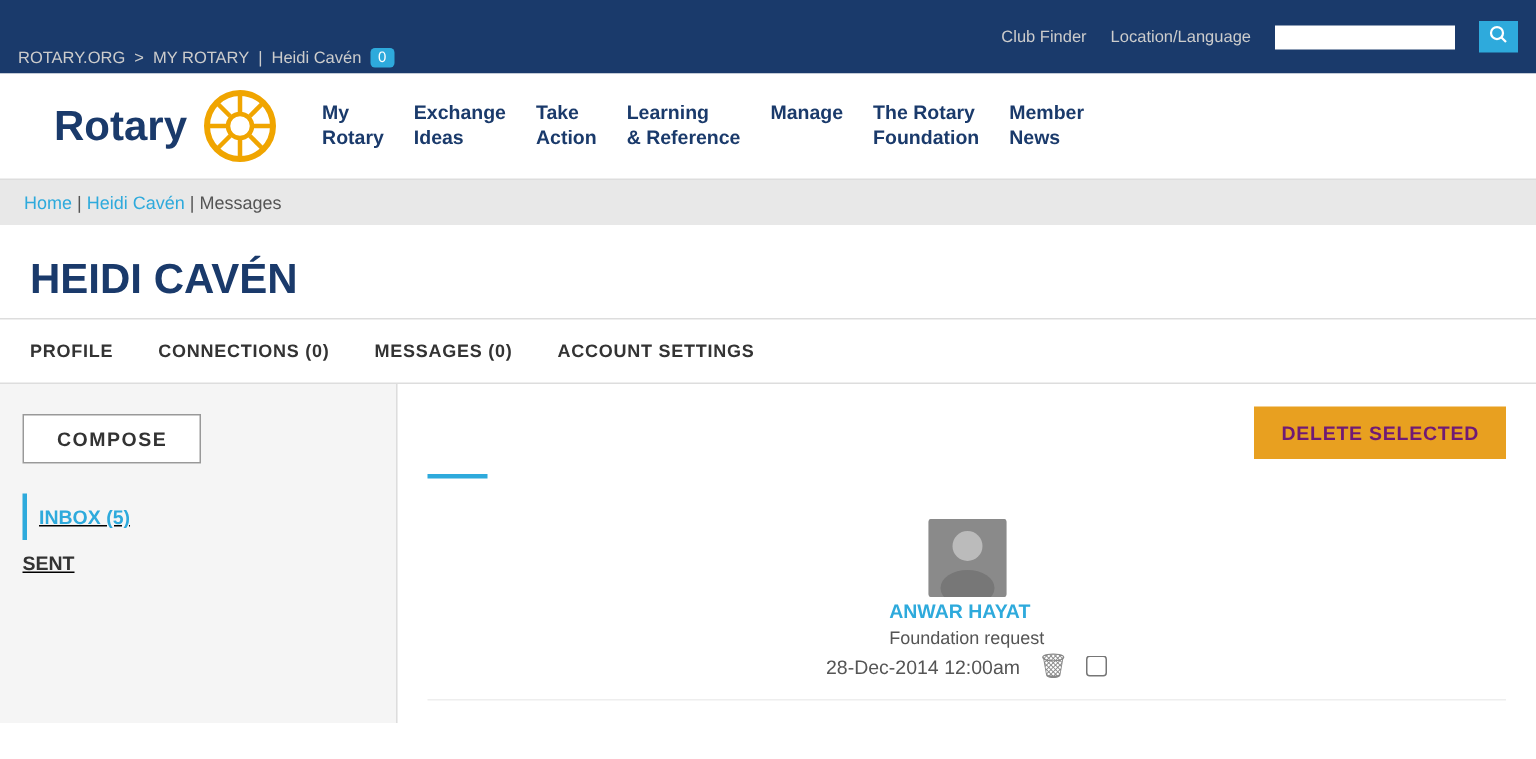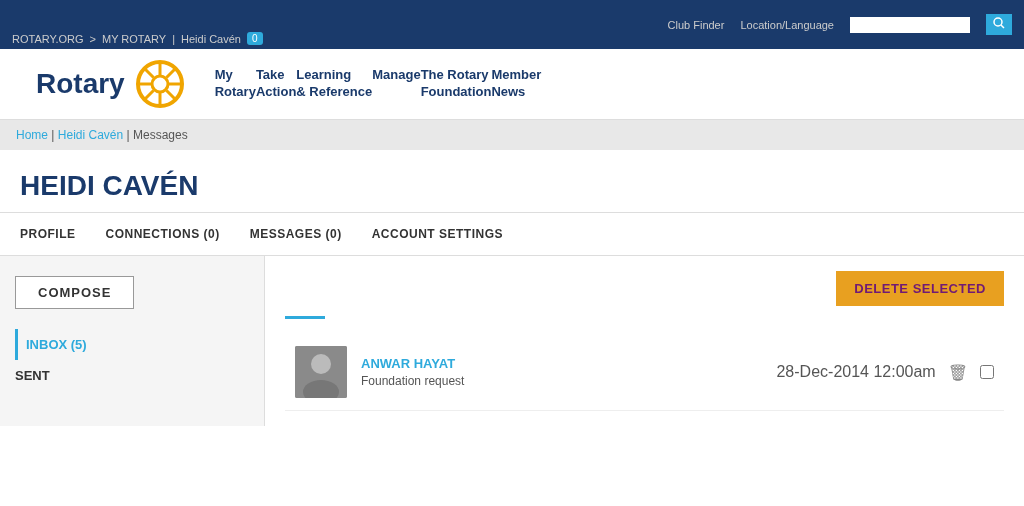--- a/index.html
+++ b/index.html
@@ -54,7 +54,7 @@
     .logo-wheel {
       width: 50px; height: 50px;
     }
-    nav { display: flex; }
+    nav { display: flex; gap: 20px; }
     nav .nav-item { color: #1a3a6b; font-size: 13px; font-weight: bold; cursor: pointer; line-height: 1.3; }
 
     

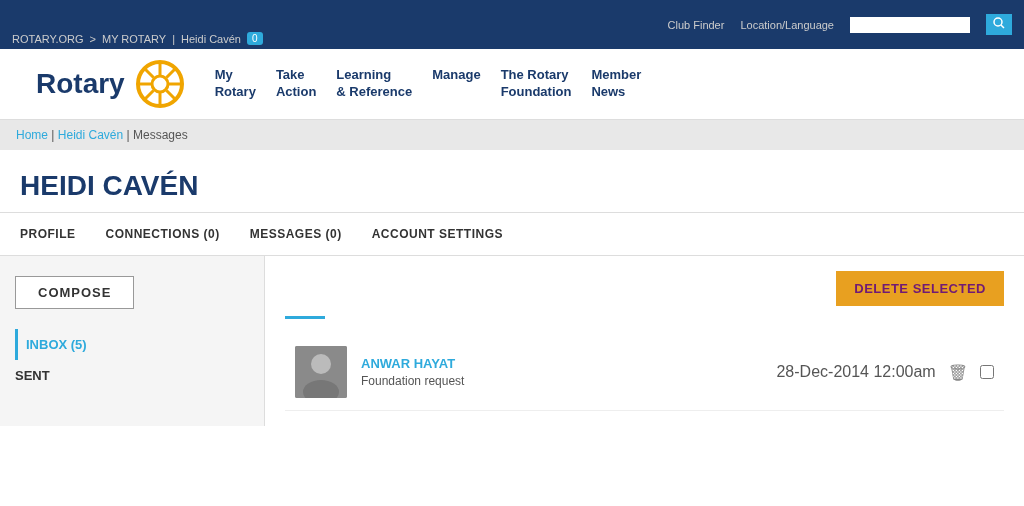--- a/index.html
+++ b/index.html
@@ -222,6 +222,7 @@
   </div>
   <nav>
     <div class="nav-item">My<br>Rotary</div>
+    <div class="nav-item">Exchange<br>Ideas</div>
     <div class="nav-item">Take<br>Action</div>
     <div class="nav-item">Learning<br>&amp; Reference</div>
     <div class="nav-item">Manage</div>

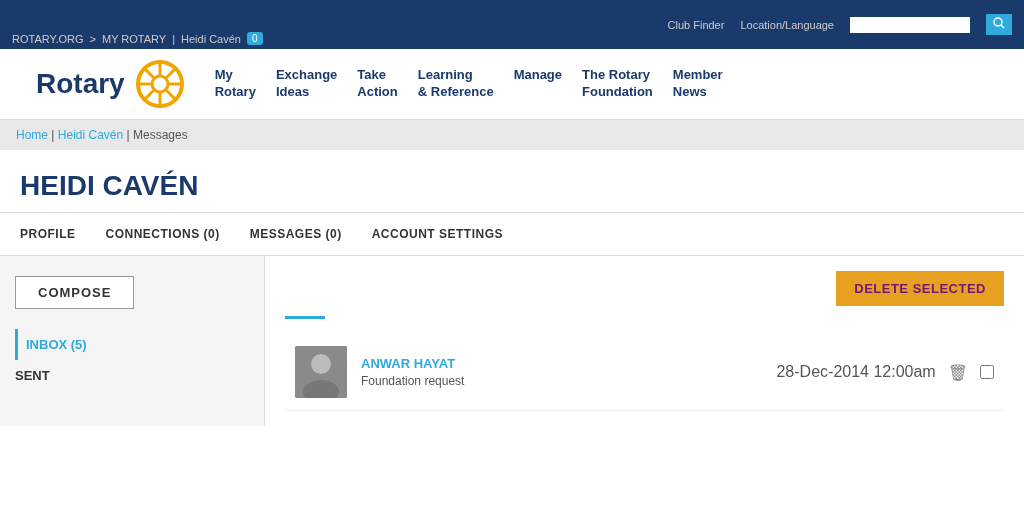--- a/index.html
+++ b/index.html
@@ -97,6 +97,7 @@
       background: #f5f5f5;
       border-right: 1px solid #ddd;
       padding: 20px 15px;
+      text-decoration: underline;
     }
     .compose-btn {
       background: white;

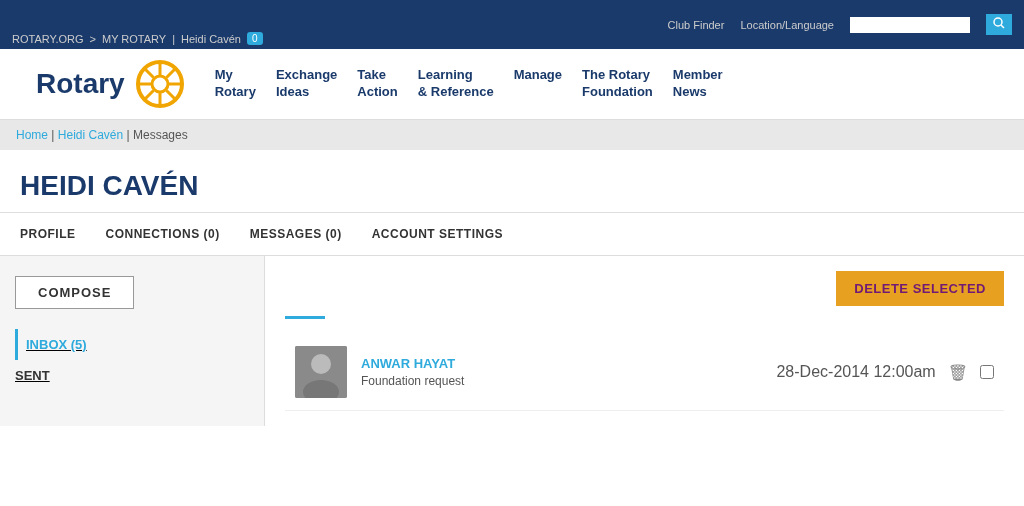--- a/index.html
+++ b/index.html
@@ -158,7 +158,8 @@
       align-items: center;
       padding: 12px 10px;
       border-bottom: 1px solid #eee;
-      gap: 14px;
+      gap: 2px;
+      flex-direction: column;
     }
     .message-avatar {
       width: 52px;

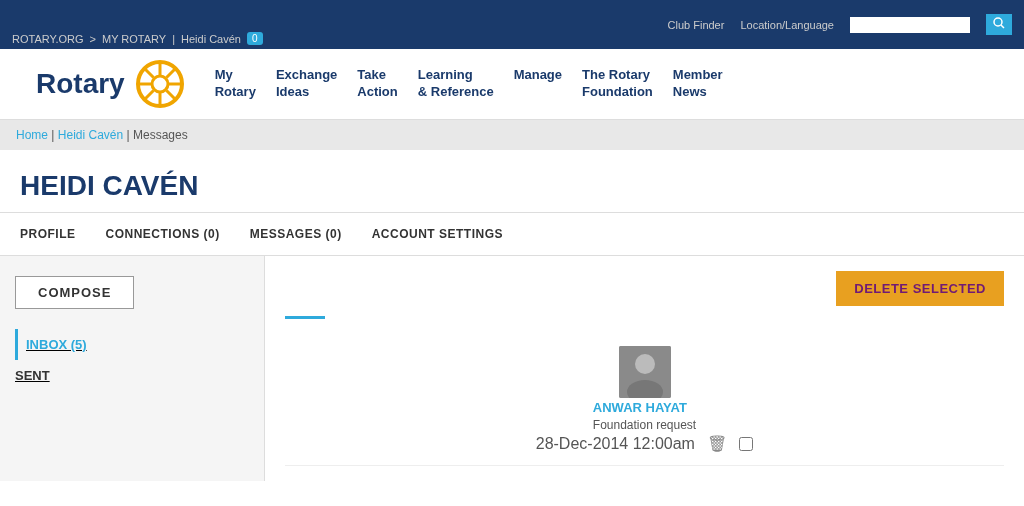--- a/index.html
+++ b/index.html
@@ -175,7 +175,7 @@
     .message-sender { color: #2eaadc; font-weight: bold; font-size: 13px; }
     .message-subject { color: #555; font-size: 12px; margin-top: 3px; }
     .message-meta { display: flex; align-items: center; gap: 12px; }
-    .message-date { font-size: 16px; color: #555; }
+    .message-date { font-size: 13px; color: #555; }
     .message-delete { cursor: pointer; color: #888; font-size: 16px; }
     .message-checkbox { width: 14px; height: 14px; cursor: pointer; }
   </style>

